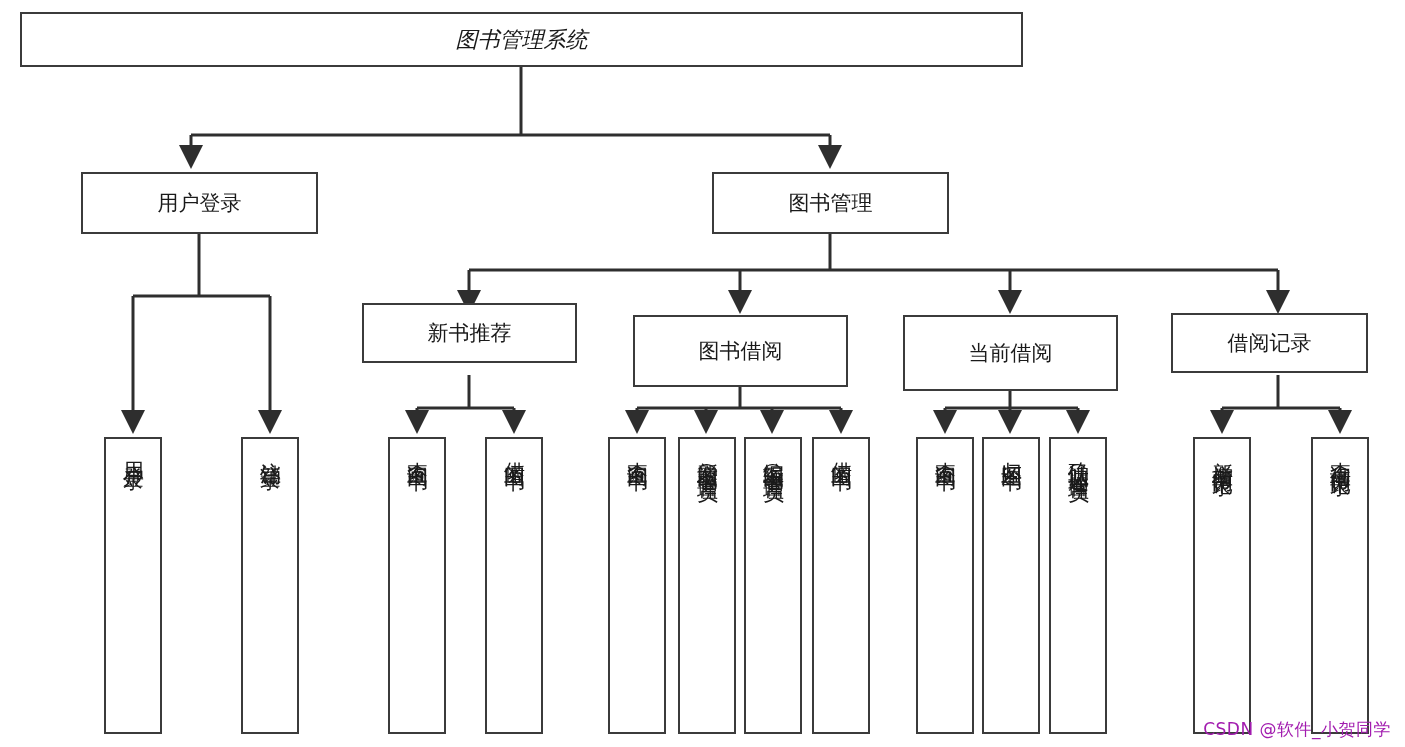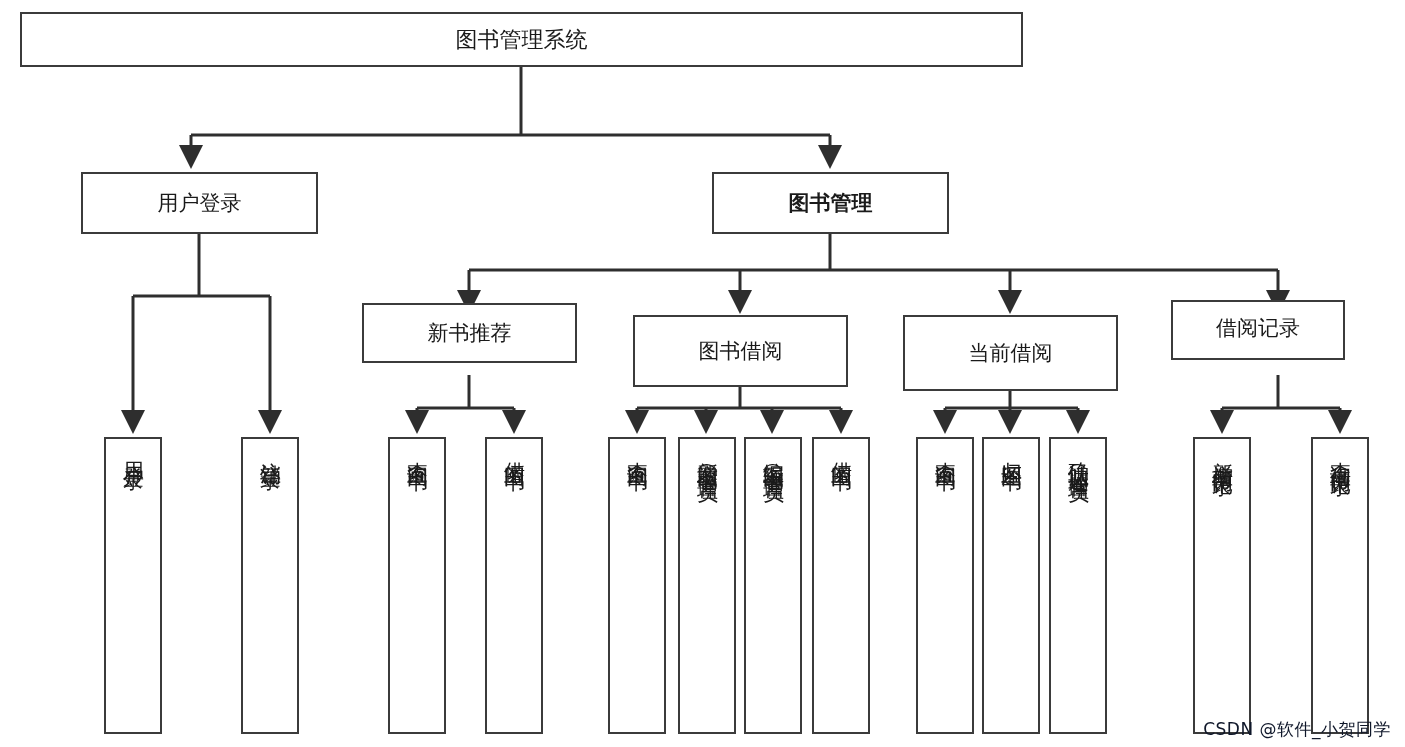--- a/index.html
+++ b/index.html
@@ -49,6 +49,7 @@
   }
   .node.root .label {
     font-size: 22px;
+    font-style: italic;
   }
   
   .node.vert {

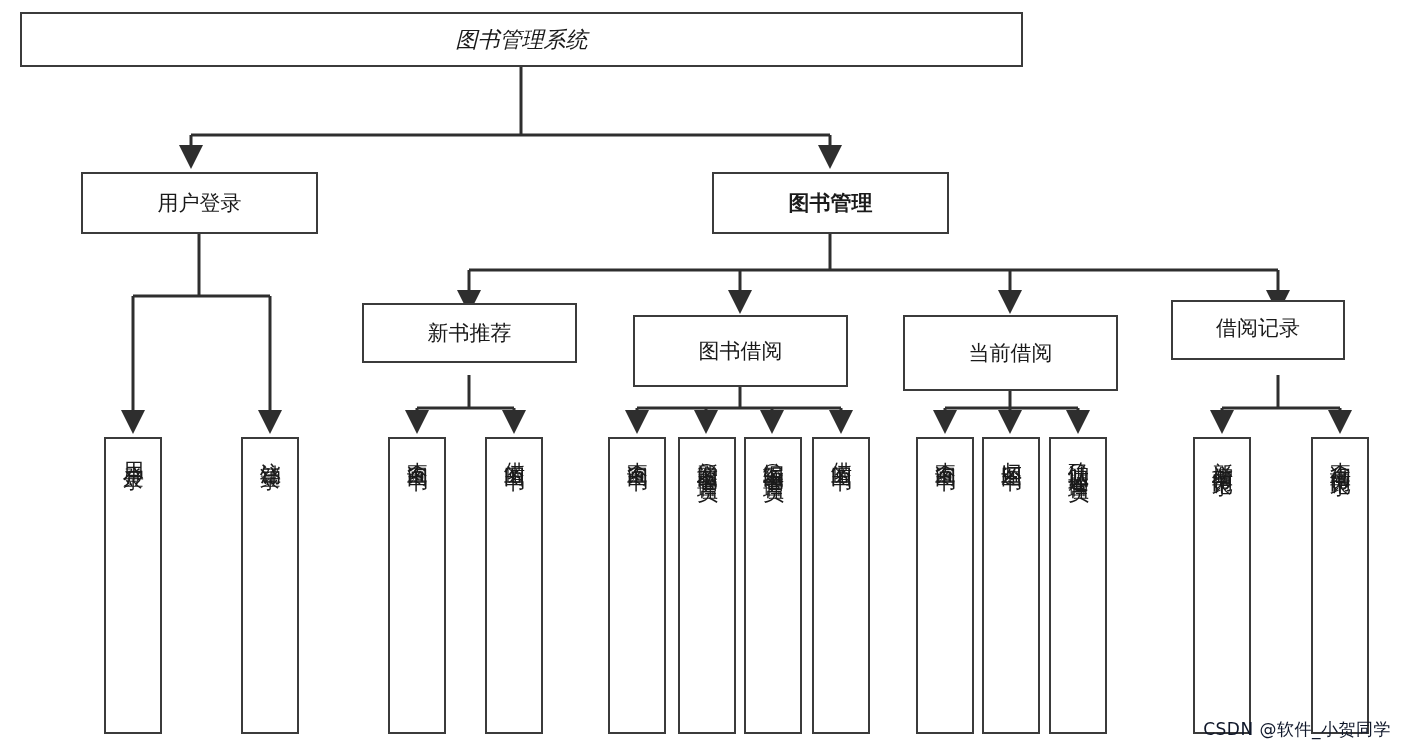--- a/index.html
+++ b/index.html
@@ -139,7 +139,7 @@
   <div class="node horiz" style="left:81px; top:172px; width:237px; height:62px;">
     <span class="label">用户登录</span>
   </div>
-  <div class="node horiz" style="left:712px; top:172px; width:237px; height:62px;font-weight:bold;">
+  <div class="node horiz" style="left:712px; top:172px; width:237px; height:62px;">
     <span class="label">图书管理</span>
   </div>
 

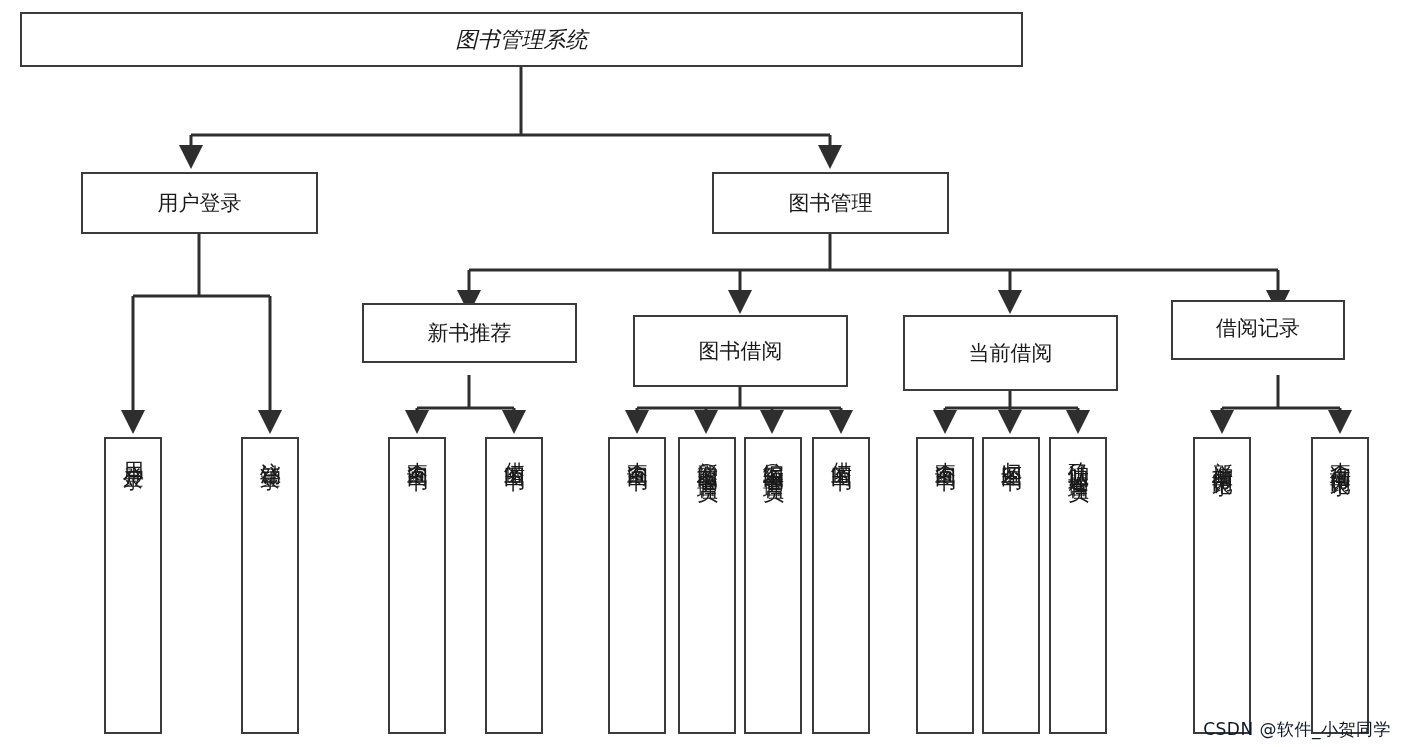--- a/index.html
+++ b/index.html
@@ -152,7 +152,7 @@
   <div class="node horiz" style="left:903px; top:315px; width:215px; height:76px;">
     <span class="label">当前借阅</span>
   </div>
-  <div class="node horiz" style="left:1171px; top:300px; width:174px; height:60px;font-family:Liberation Mono, monospace;">
+  <div class="node horiz" style="left:1171px; top:313px; width:197px; height:60px;">
     <span class="label">借阅记录</span>
   </div>
 

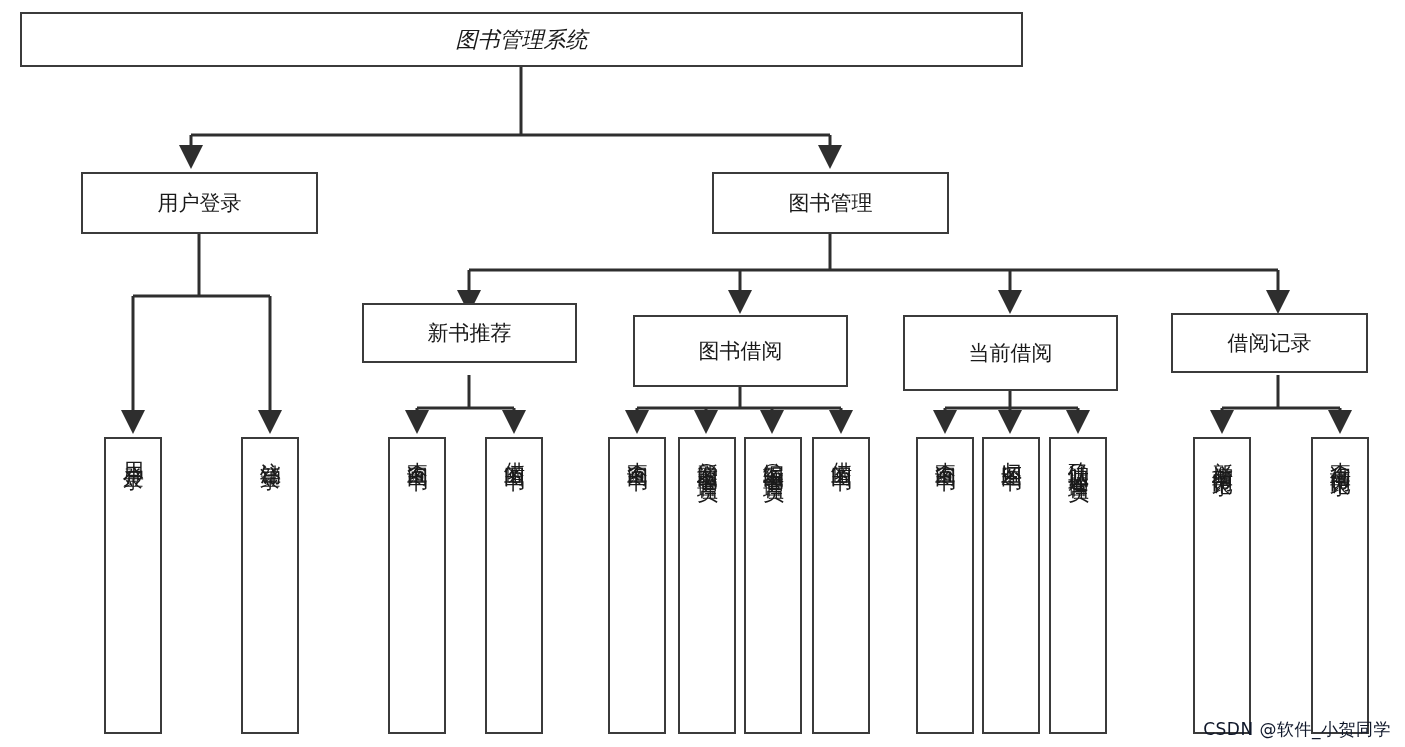--- a/index.html
+++ b/index.html
@@ -71,7 +71,7 @@
     right: 14px;
     bottom: 6px;
     font-size: 17px;
-    color: #0f172a;
+    color: #a21caf;
     z-index: 5;
     white-space: nowrap;
     letter-spacing: 0.5px;

